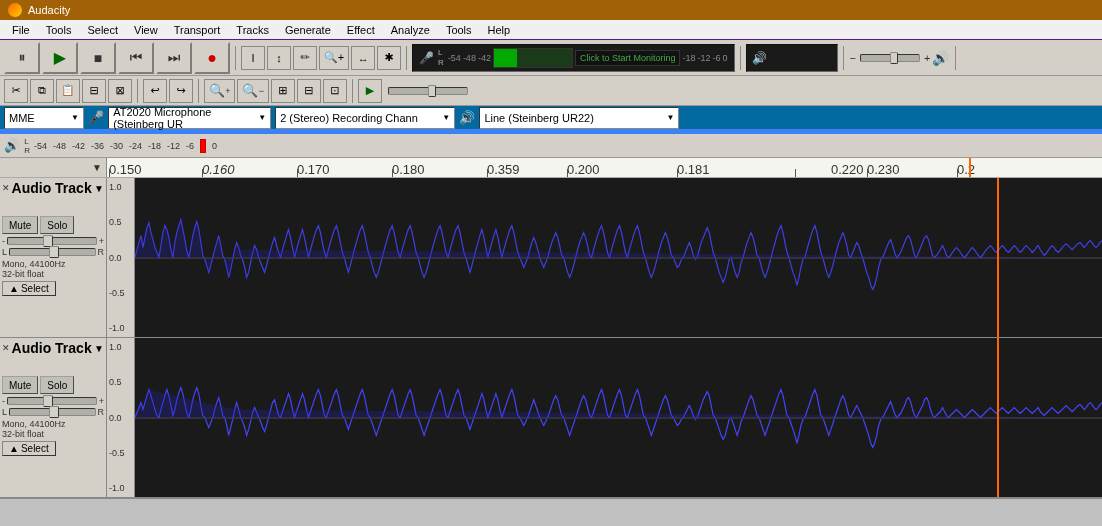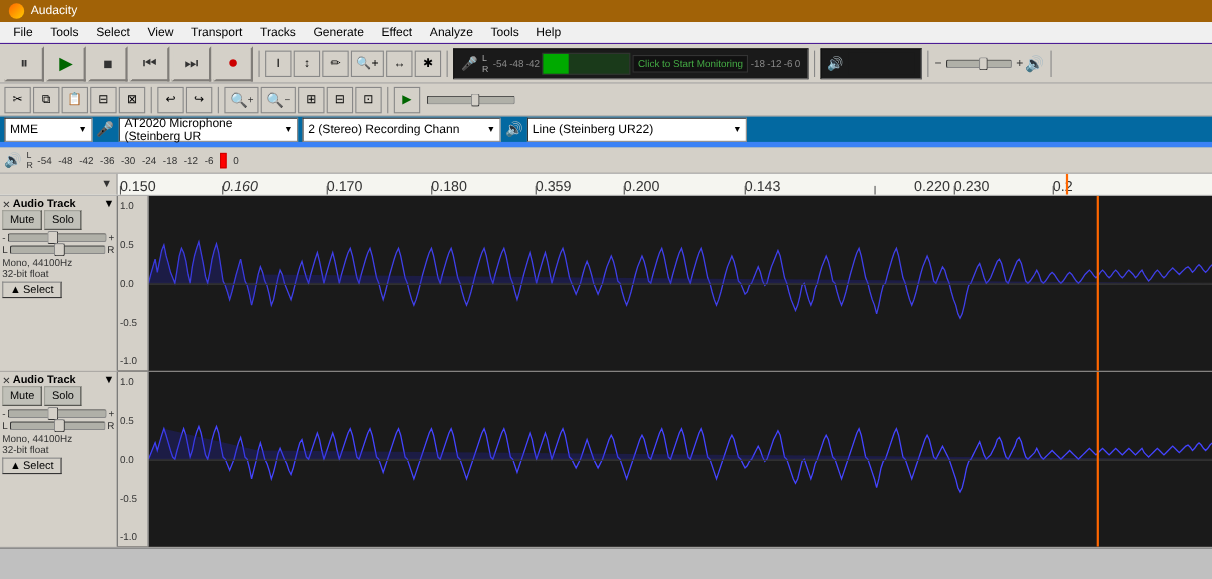--- a/index.html
+++ b/index.html
@@ -296,7 +296,7 @@
     <span class="ruler-tick" style="left:285px;">0.180</span>
     <span class="ruler-tick" style="left:380px;">0.359</span>
     <span class="ruler-tick" style="left:460px;">0.200</span>
-    <span class="ruler-tick" style="left:570px;">0.143</span>
+    <span class="ruler-tick" style="left:570px;">0.181</span>
     <span class="ruler-tick" style="left:688px;padding-left:36px;">0.220</span>
     <span class="ruler-tick" style="left:760px;">0.230</span>
     <span class="ruler-tick" style="left:850px;">0.2</span>

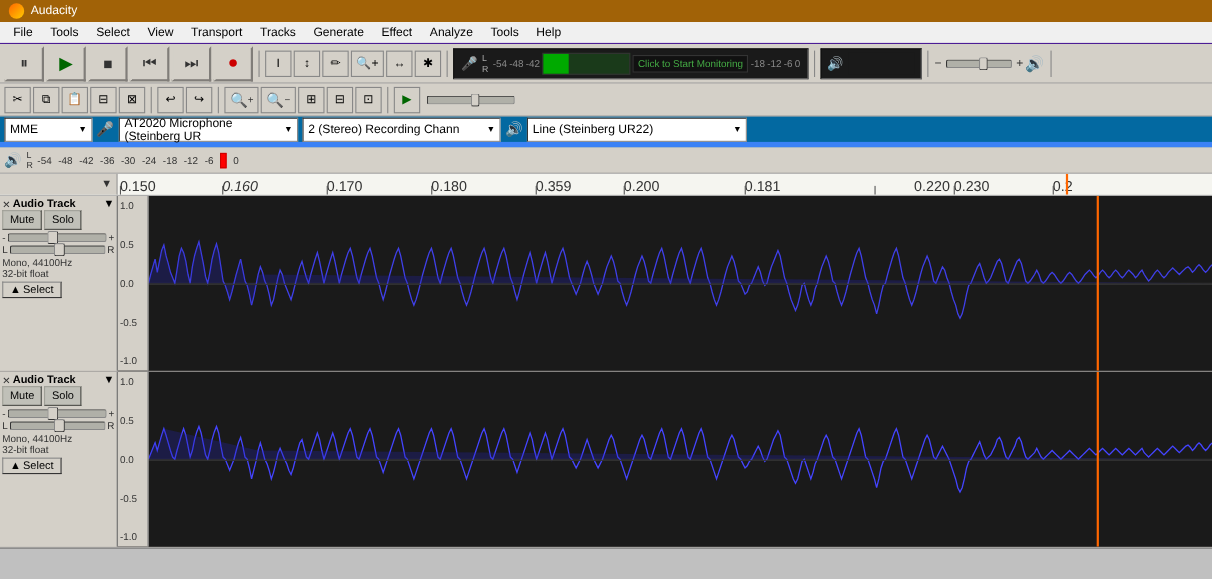--- a/index.html
+++ b/index.html
@@ -42,7 +42,7 @@
     .track-header { width: 107px; min-width: 107px; background: #d4d0c8; border-right: 1px solid #888; padding: 2px; display: flex; flex-direction: column; position: relative; }
     .track-title-row { display: flex; align-items: center; gap: 2px; }
     .track-close { font-size: 9px; cursor: pointer; color: #333; }
-    .track-name { font-size: 10px; font-weight: bold; color: #000; flex: 1; }
+    .track-name { font-size: 14px; font-weight: bold; color: #000; flex: 1; }
     .track-btn-row { display: flex; gap: 2px; margin-top: 0; }
     .track-btn { background: #c0c0b8; border: 1px outset #a0a098; font-size: 10px; padding: 1px 6px; cursor: pointer; height: 18px; }
     .vol-pan-row { display: flex; flex-direction: column; margin-top: 2px; gap: 1px; }

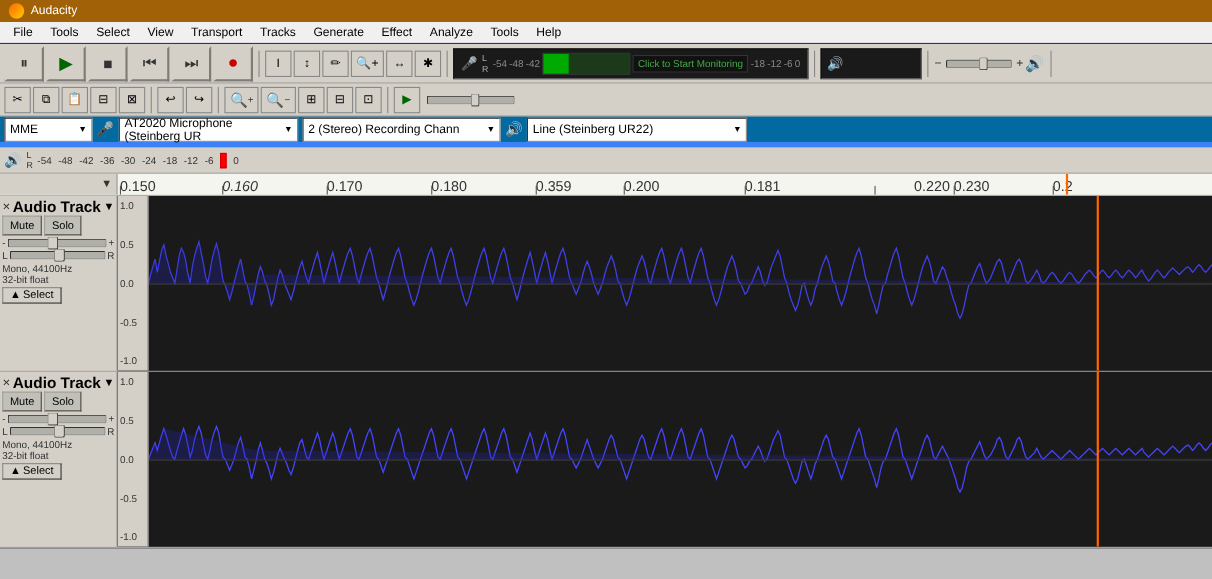--- a/index.html
+++ b/index.html
@@ -43,7 +43,7 @@
     .track-title-row { display: flex; align-items: center; gap: 2px; }
     .track-close { font-size: 9px; cursor: pointer; color: #333; }
     .track-name { font-size: 14px; font-weight: bold; color: #000; flex: 1; }
-    .track-btn-row { display: flex; gap: 2px; margin-top: 0; }
+    .track-btn-row { display: flex; gap: 2px; margin-top: 20px; }
     .track-btn { background: #c0c0b8; border: 1px outset #a0a098; font-size: 10px; padding: 1px 6px; cursor: pointer; height: 18px; }
     .vol-pan-row { display: flex; flex-direction: column; margin-top: 2px; gap: 1px; }
     .slider-row { display: flex; align-items: center; font-size: 9px; color: #333; gap: 2px; }

